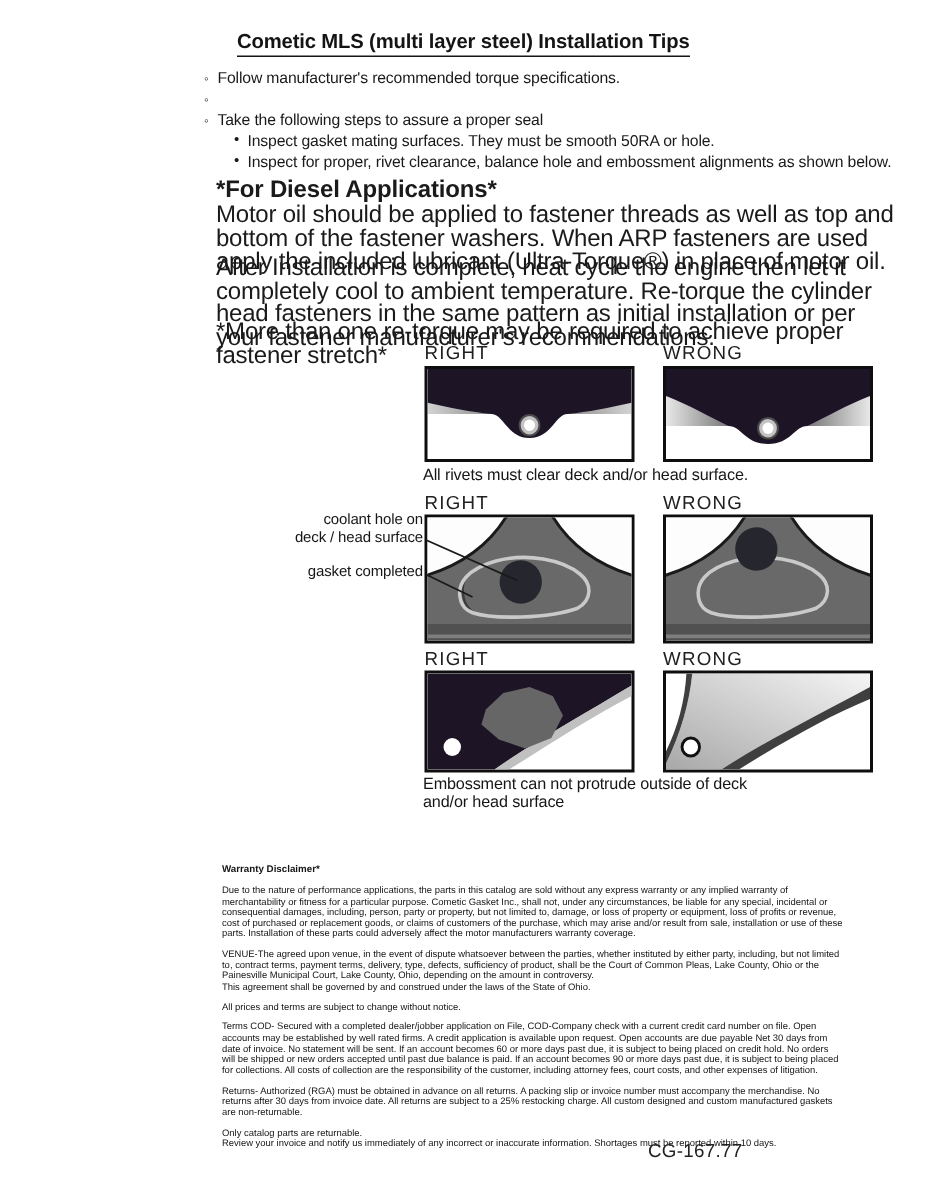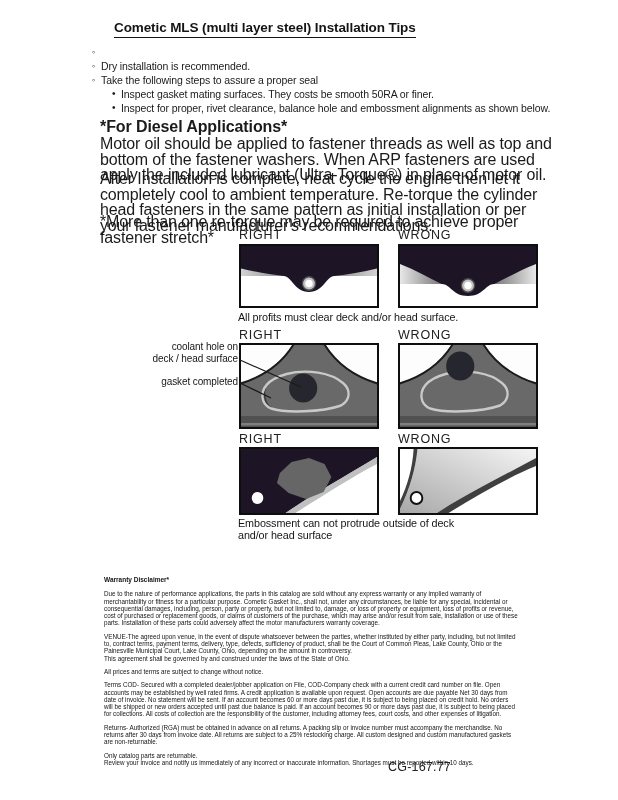--- a/index.html
+++ b/index.html
@@ -9,7 +9,7 @@
     color:#1a1a1a; position:relative; overflow:hidden;
     -webkit-font-smoothing:antialiased;
   }
-  .page{position:absolute;inset:0;}
+  .page{position:absolute;inset:0;margin-left:44px;}
 
   
   .title{

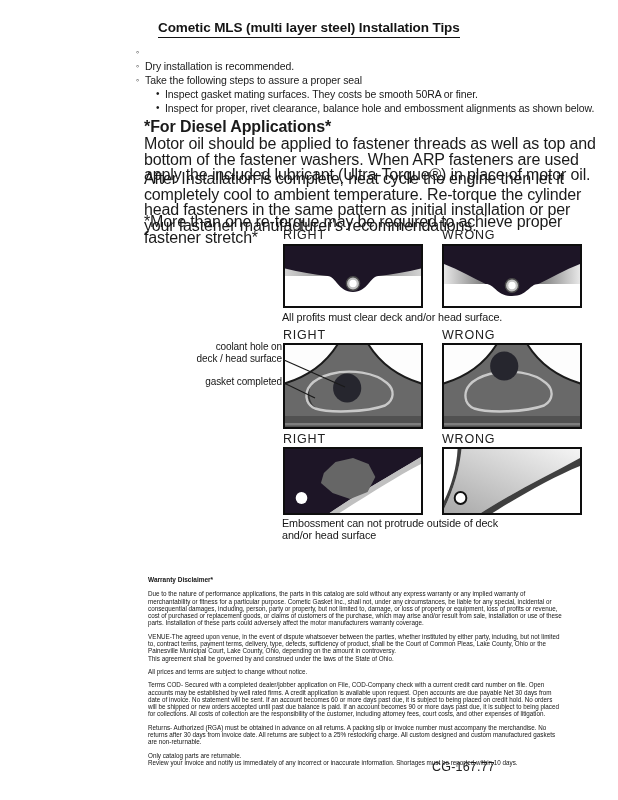--- a/index.html
+++ b/index.html
@@ -80,6 +80,7 @@
   <div class="bullets">
     <div class="b">
       <span class="mk">◦</span>
+      <span>Follow manufacturer's recommended torque specifications.</span>
     </div>
     <div class="b">
       <span class="mk">◦</span>

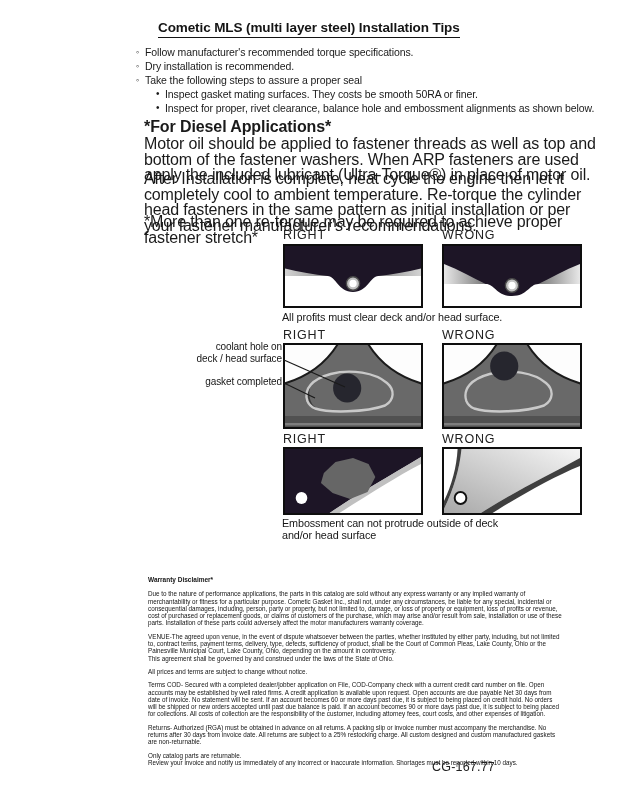--- a/index.html
+++ b/index.html
@@ -84,7 +84,6 @@
     </div>
     <div class="b">
       <span class="mk">◦</span>
-      <span>Dry installation is recommended.</span>
     </div>
     <div class="b">
       <span class="mk">◦</span>

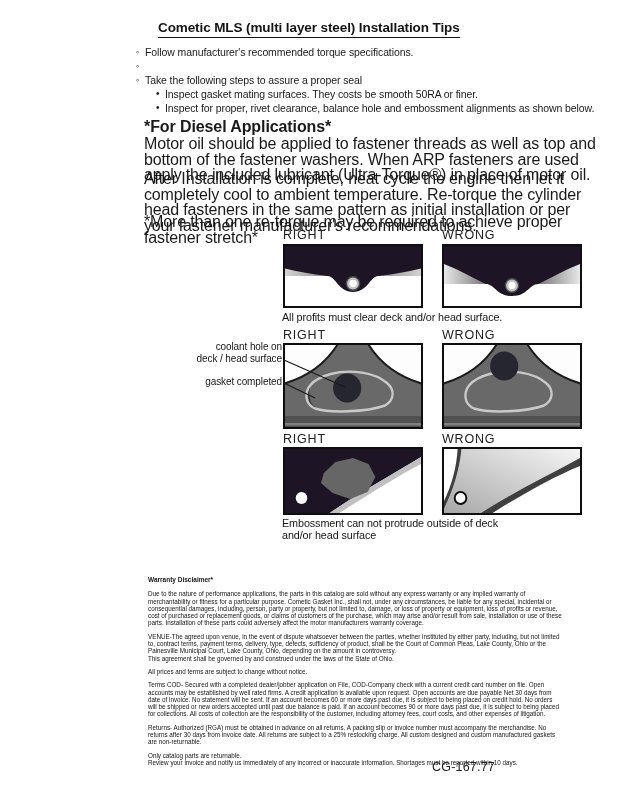--- a/index.html
+++ b/index.html
@@ -91,7 +91,7 @@
     </div>
     <div class="b sub">
       <span class="mk">•</span>
-      <span>Inspect gasket mating surfaces.  They costs be smooth 50RA or finer.</span>
+      <span>Inspect gasket mating surfaces.  They must be smooth 50RA or hole.</span>
     </div>
     <div class="b sub">
       <span class="mk">•</span>

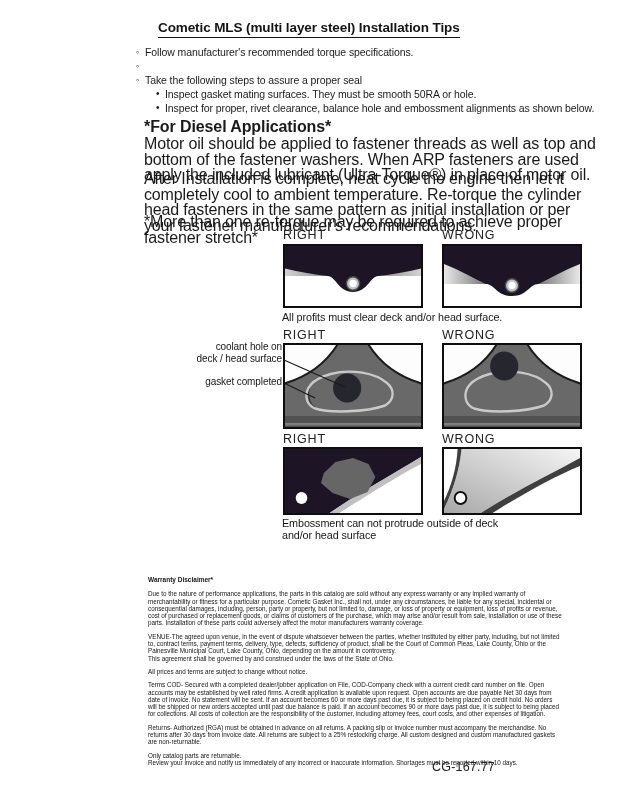--- a/index.html
+++ b/index.html
@@ -147,7 +147,7 @@
     </svg>
   </div>
 
-  <div class="caption cap1">All profits must clear deck and/or head surface.</div>
+  <div class="caption cap1">All rivets must clear deck and/or head surface.</div>
 
   <div class="dlabel lab-r2 col-l">RIGHT</div>
   <div class="dlabel lab-r2 col-r">WRONG</div>

